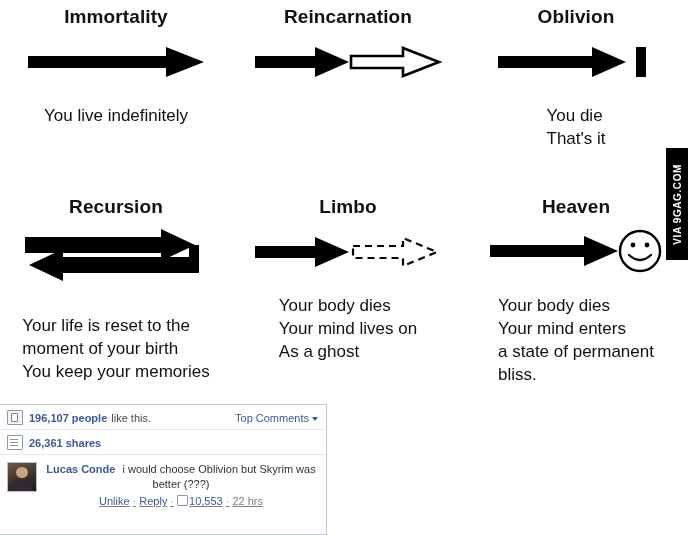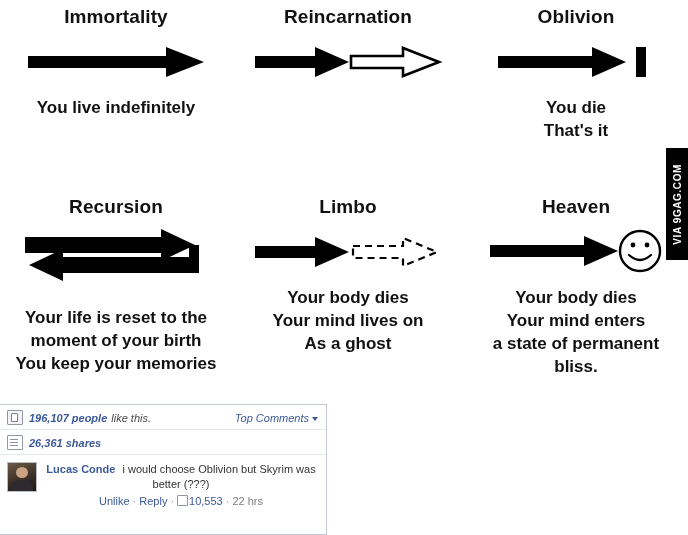--- a/index.html
+++ b/index.html
@@ -49,12 +49,10 @@
     justify-content: center;
   }
   .caption {
-    margin-top: 8px;
+    margin-top: 16px;
     font-size: 17px;
     line-height: 23px;
-    text-align: center;
     max-width: 215px;
-    font-weight: bold;
   }
 
   

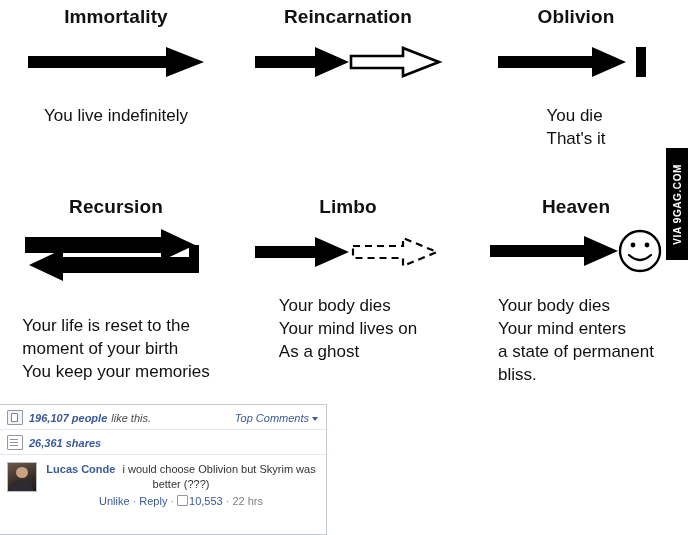--- a/index.html
+++ b/index.html
@@ -97,7 +97,6 @@
     align-items: center;
     padding: 5px 8px 4px 7px;
     border-bottom: 1px solid #e4e7ec;
-    font-style: italic;
   }
   .fb-row .sp {
     flex: 1;

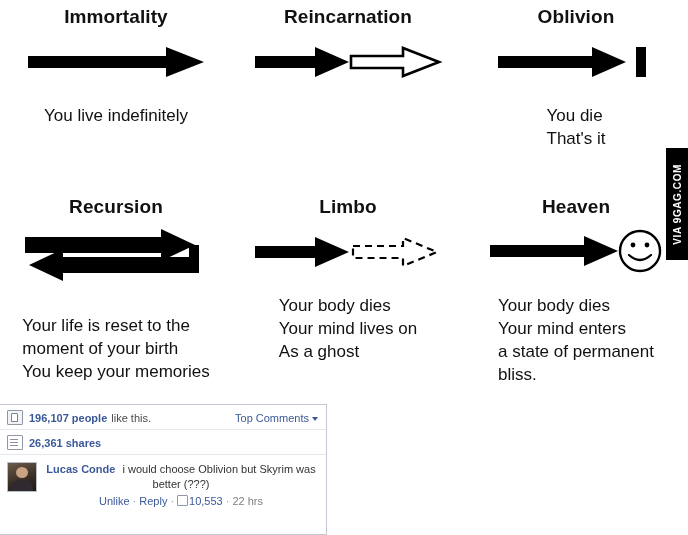--- a/index.html
+++ b/index.html
@@ -210,6 +210,7 @@
     margin-top: 2px;
     color: #808080;
     font-size: 11px;
+    text-decoration: underline;
   }
   .cmeta a {
     color: #3b5998;

